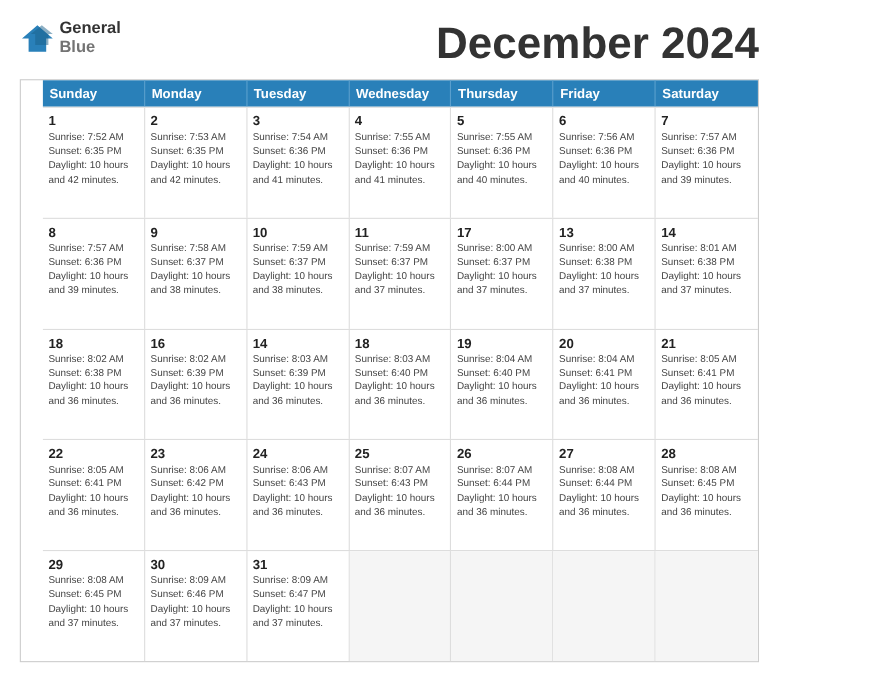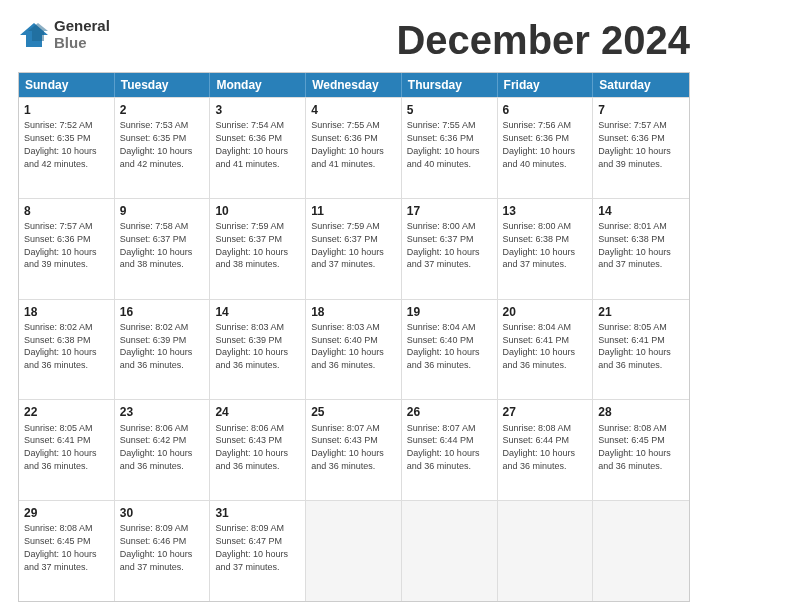--- a/index.html
+++ b/index.html
@@ -65,6 +65,7 @@
       display: flex;
       flex-direction: column;
       border: 1px solid #ccc;
+      padding-left: 20px;
     }
     .cal-header {
       display: grid;

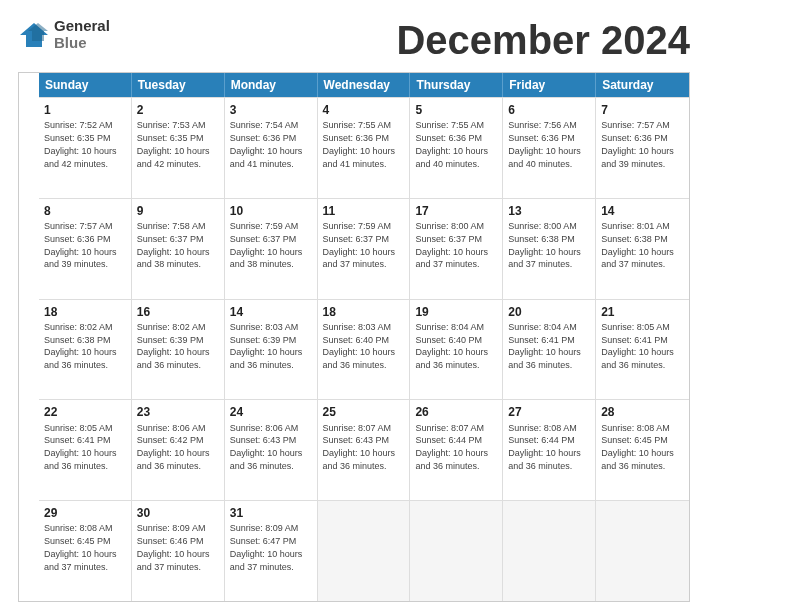--- a/index.html
+++ b/index.html
@@ -139,8 +139,8 @@
   <div class="calendar">
     <div class="cal-header">
       <div class="cal-header-cell">Sunday</div>
+      <div class="cal-header-cell">Monday</div>
       <div class="cal-header-cell">Tuesday</div>
-      <div class="cal-header-cell">Monday</div>
       <div class="cal-header-cell">Wednesday</div>
       <div class="cal-header-cell">Thursday</div>
       <div class="cal-header-cell">Friday</div>

